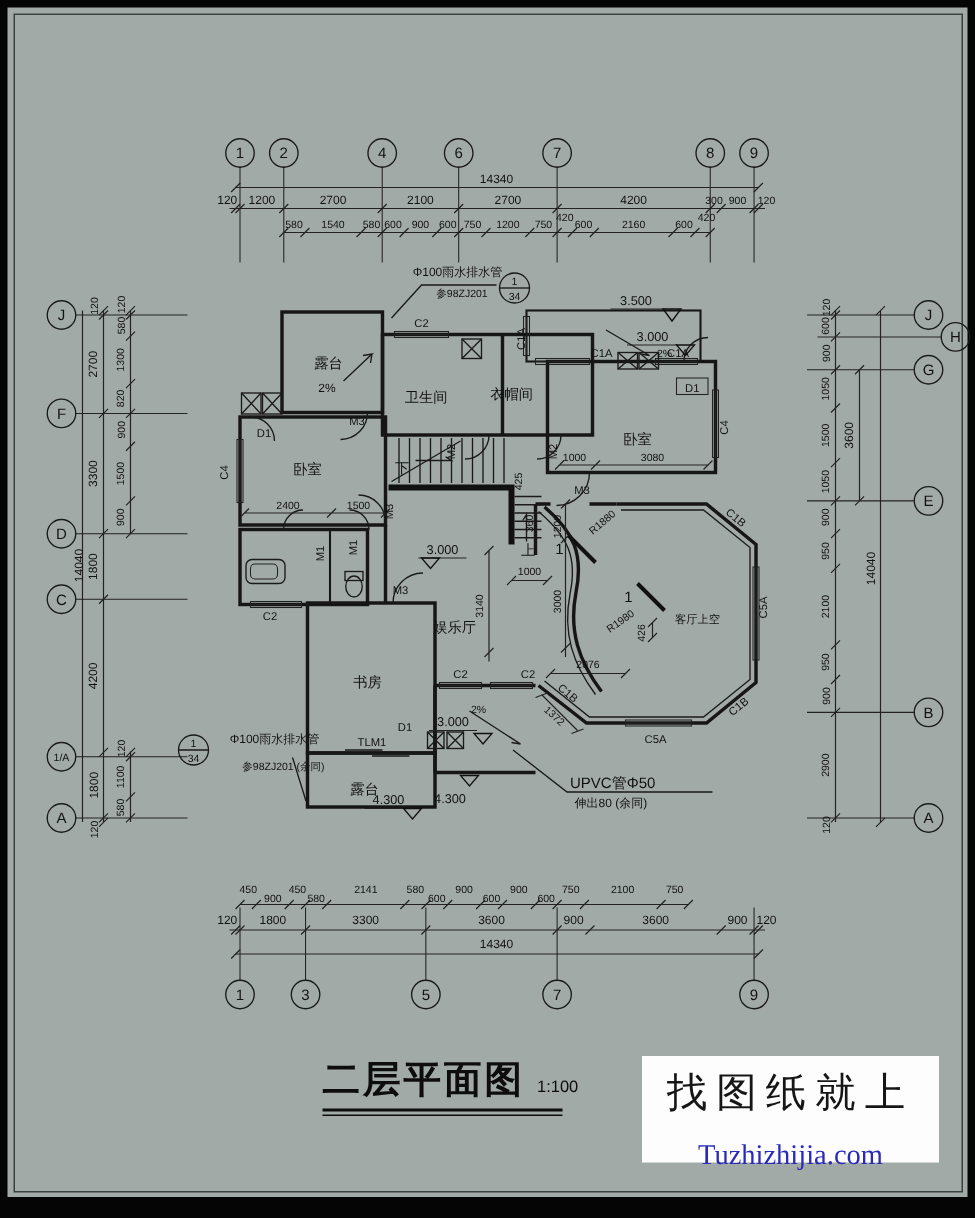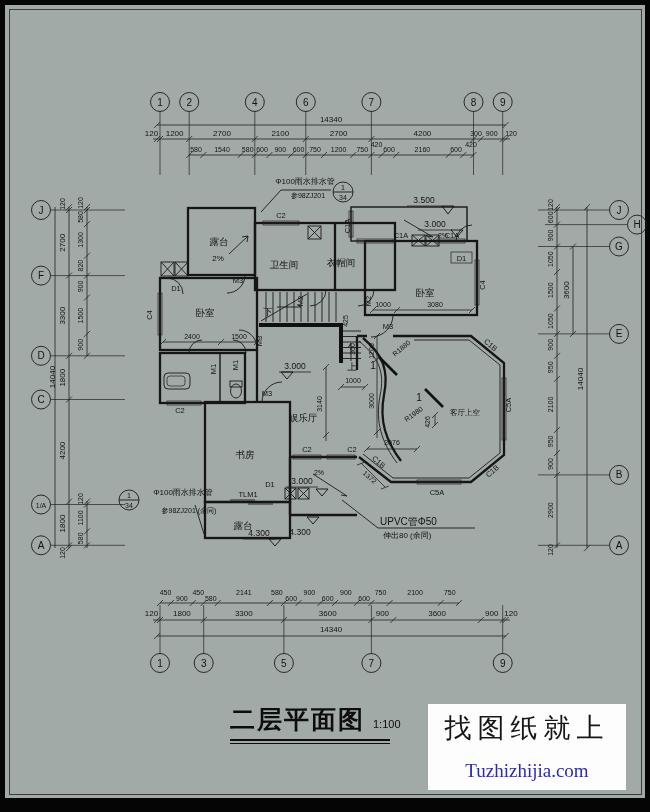--- a/index.html
+++ b/index.html
@@ -24,7 +24,7 @@
   .thk{stroke:#111;stroke-width:4;fill:none;}
   .bold{stroke:#111;stroke-width:2.6;fill:none;}
   .tri{fill:none;stroke:#111;stroke-width:0.9;}
-  .title-row{position:absolute;left:225px;top:698px;width:200px;}
+  .title-row{position:absolute;left:210px;top:698px;width:200px;}
   .title-text{font-size:25px;font-weight:bold;color:#0d0d0d;letter-spacing:2px;display:inline-block;}
   .title-scale{font-size:11px;color:#0d0d0d;margin-left:8px;}
   .title-underline{border-top:2px solid #0d0d0d;border-bottom:1px solid #0d0d0d;height:2px;margin-top:3px;width:160px;}

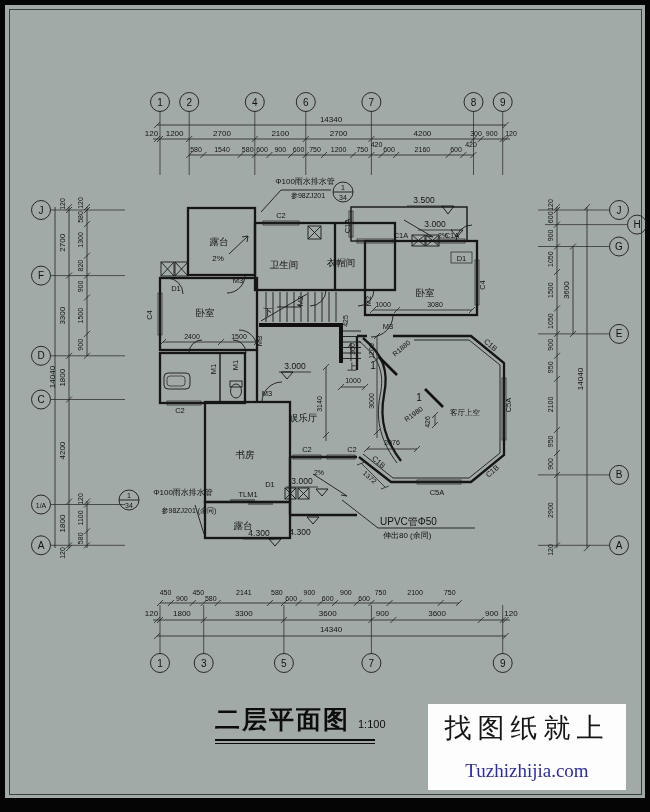--- a/index.html
+++ b/index.html
@@ -28,7 +28,7 @@
   .title-text{font-size:25px;font-weight:bold;color:#0d0d0d;letter-spacing:2px;display:inline-block;}
   .title-scale{font-size:11px;color:#0d0d0d;margin-left:8px;}
   .title-underline{border-top:2px solid #0d0d0d;border-bottom:1px solid #0d0d0d;height:2px;margin-top:3px;width:160px;}
-  .wm{position:absolute;left:423px;top:699px;width:198px;height:86px;background:#fdfdfd;text-align:center;}
+  .wm{position:absolute;left:423px;top:699px;width:198px;height:71px;background:#fdfdfd;text-align:center;}
   .wm-cn{font-family:"Liberation Serif","DejaVu Serif",serif;font-size:27px;color:#161616;letter-spacing:6px;margin-top:6px;}
   .wm-en{font-family:"Liberation Serif","DejaVu Serif",serif;font-size:19px;color:#2a2ab8;margin-top:14px;}
 </style>

